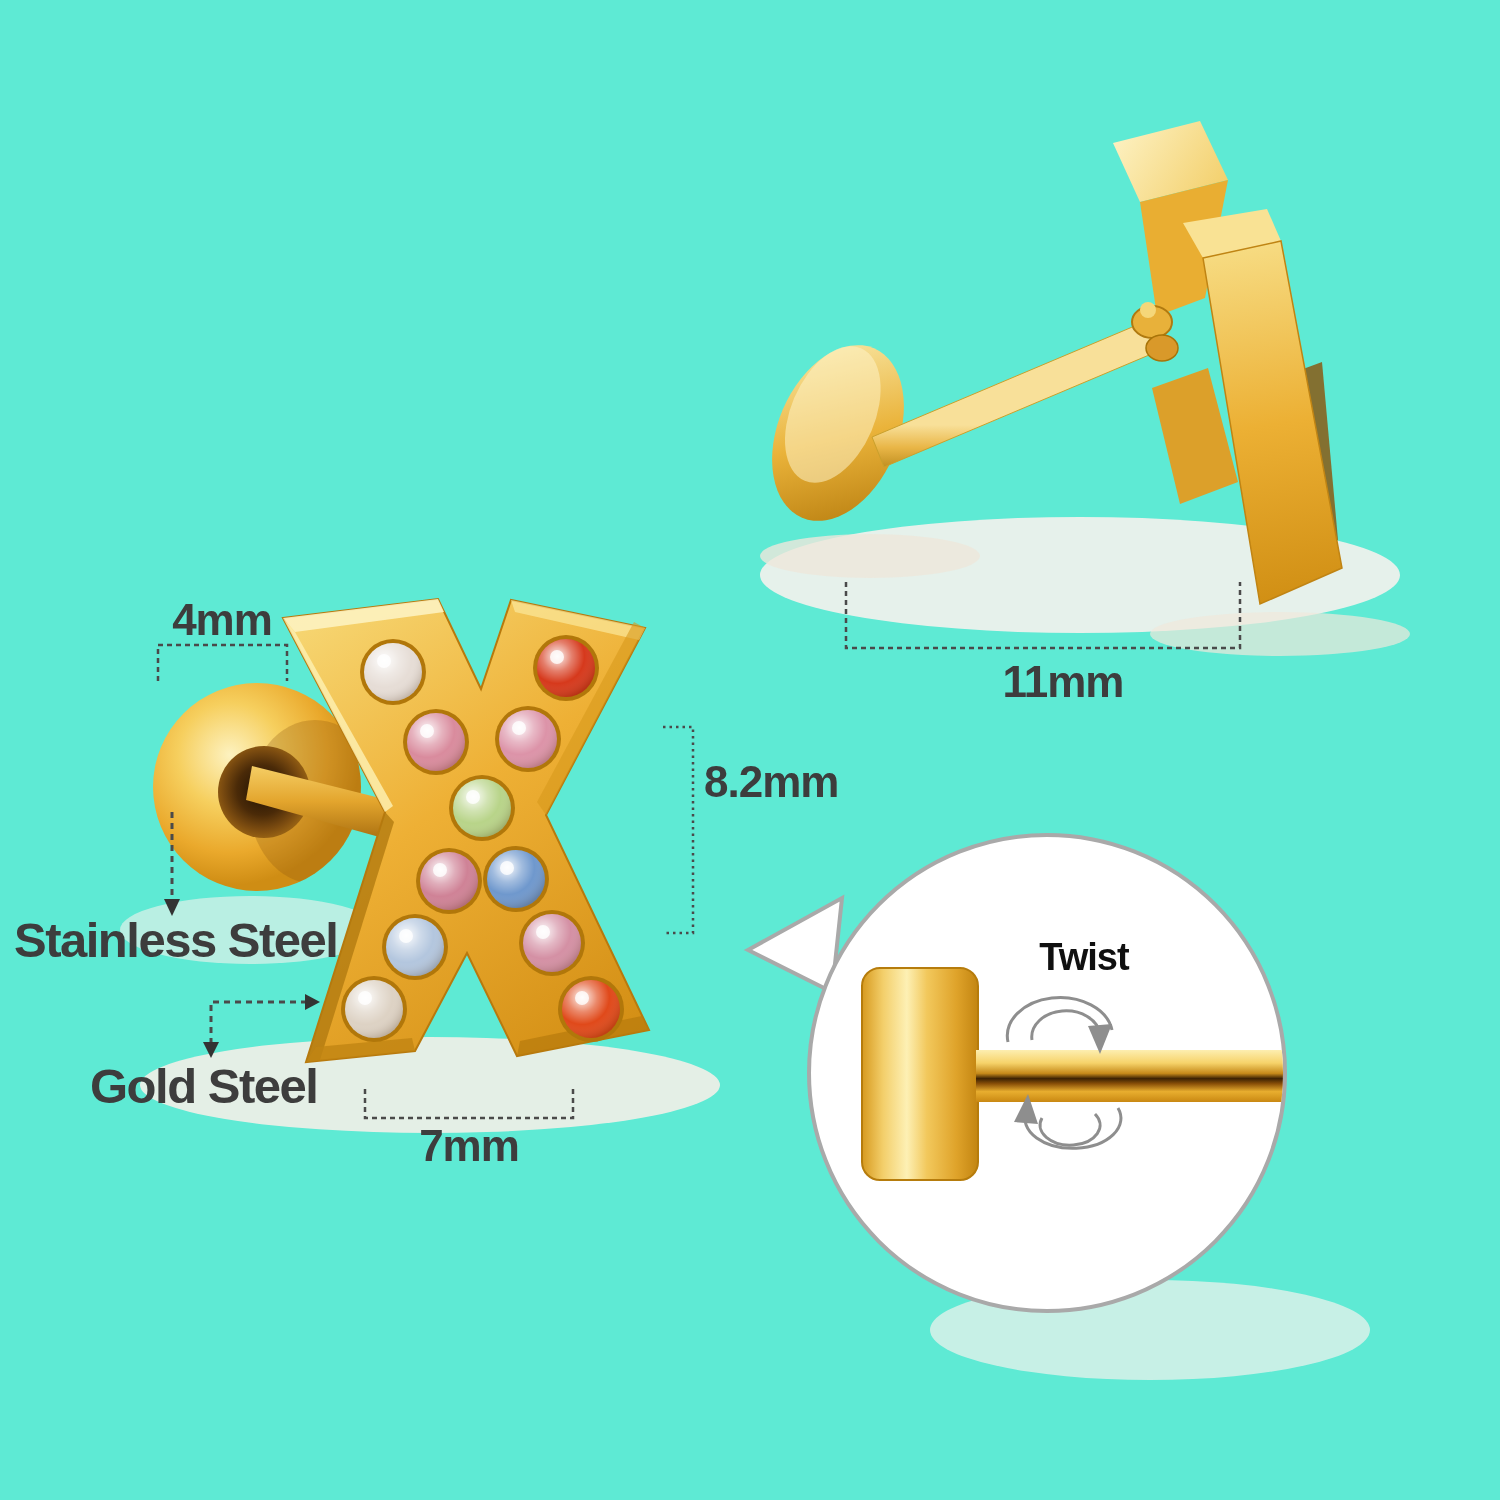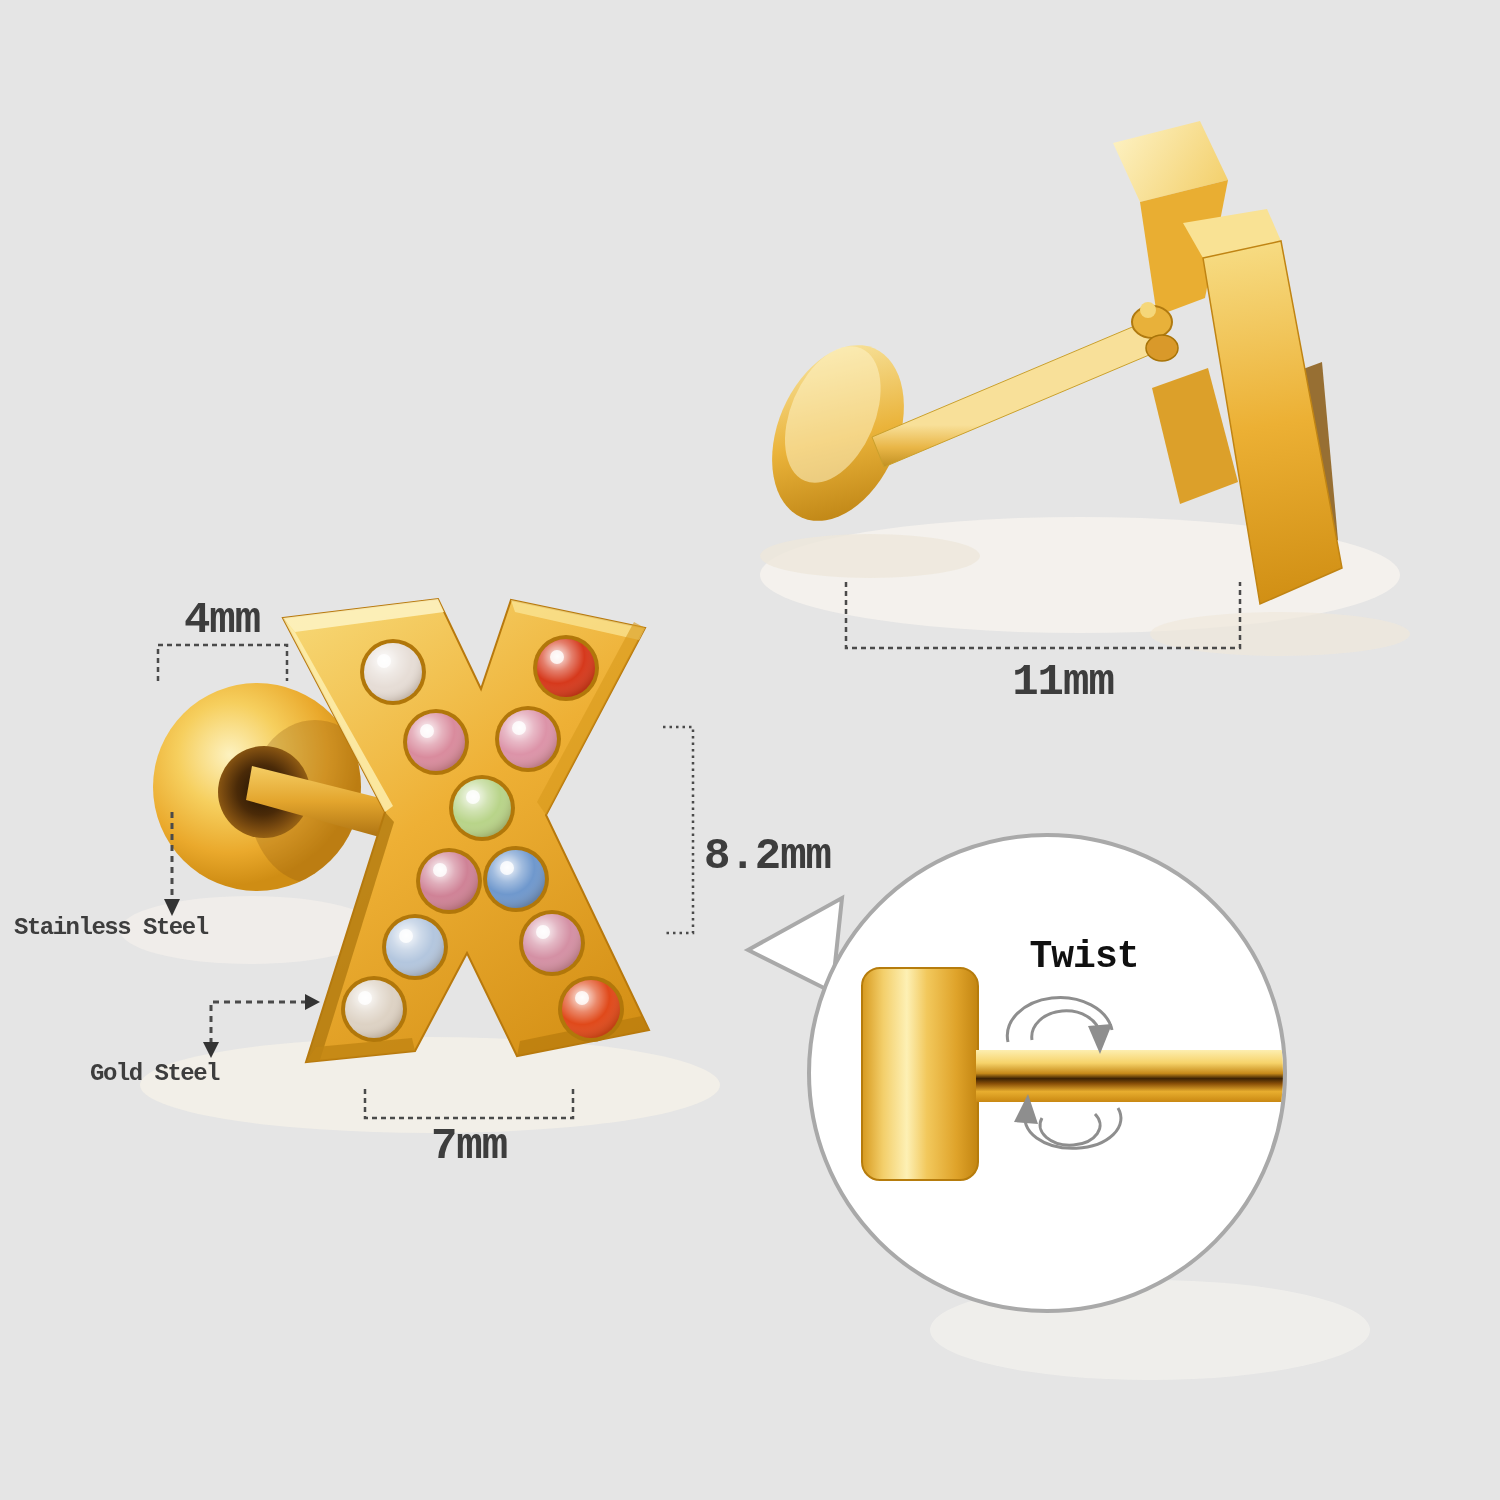--- a/index.html
+++ b/index.html
@@ -3,8 +3,8 @@
 <meta charset="utf-8">
 <style>
   html,body{margin:0;padding:0;background:#ffffff;}
-  .canvas{position:relative;width:1500px;height:1500px;background:#e5e5e5;overflow:hidden;
-          font-family:Liberation Mono, monospace;}
+  .canvas{position:relative;width:1500px;height:1500px;background:#5eead4;overflow:hidden;
+          font-family:Liberation Sans, sans-serif;}
   .scene{position:absolute;left:0;top:0;}
   .lbl{position:absolute;color:#3d3d3d;font-weight:700;line-height:1;letter-spacing:-1px;
        white-space:nowrap;}

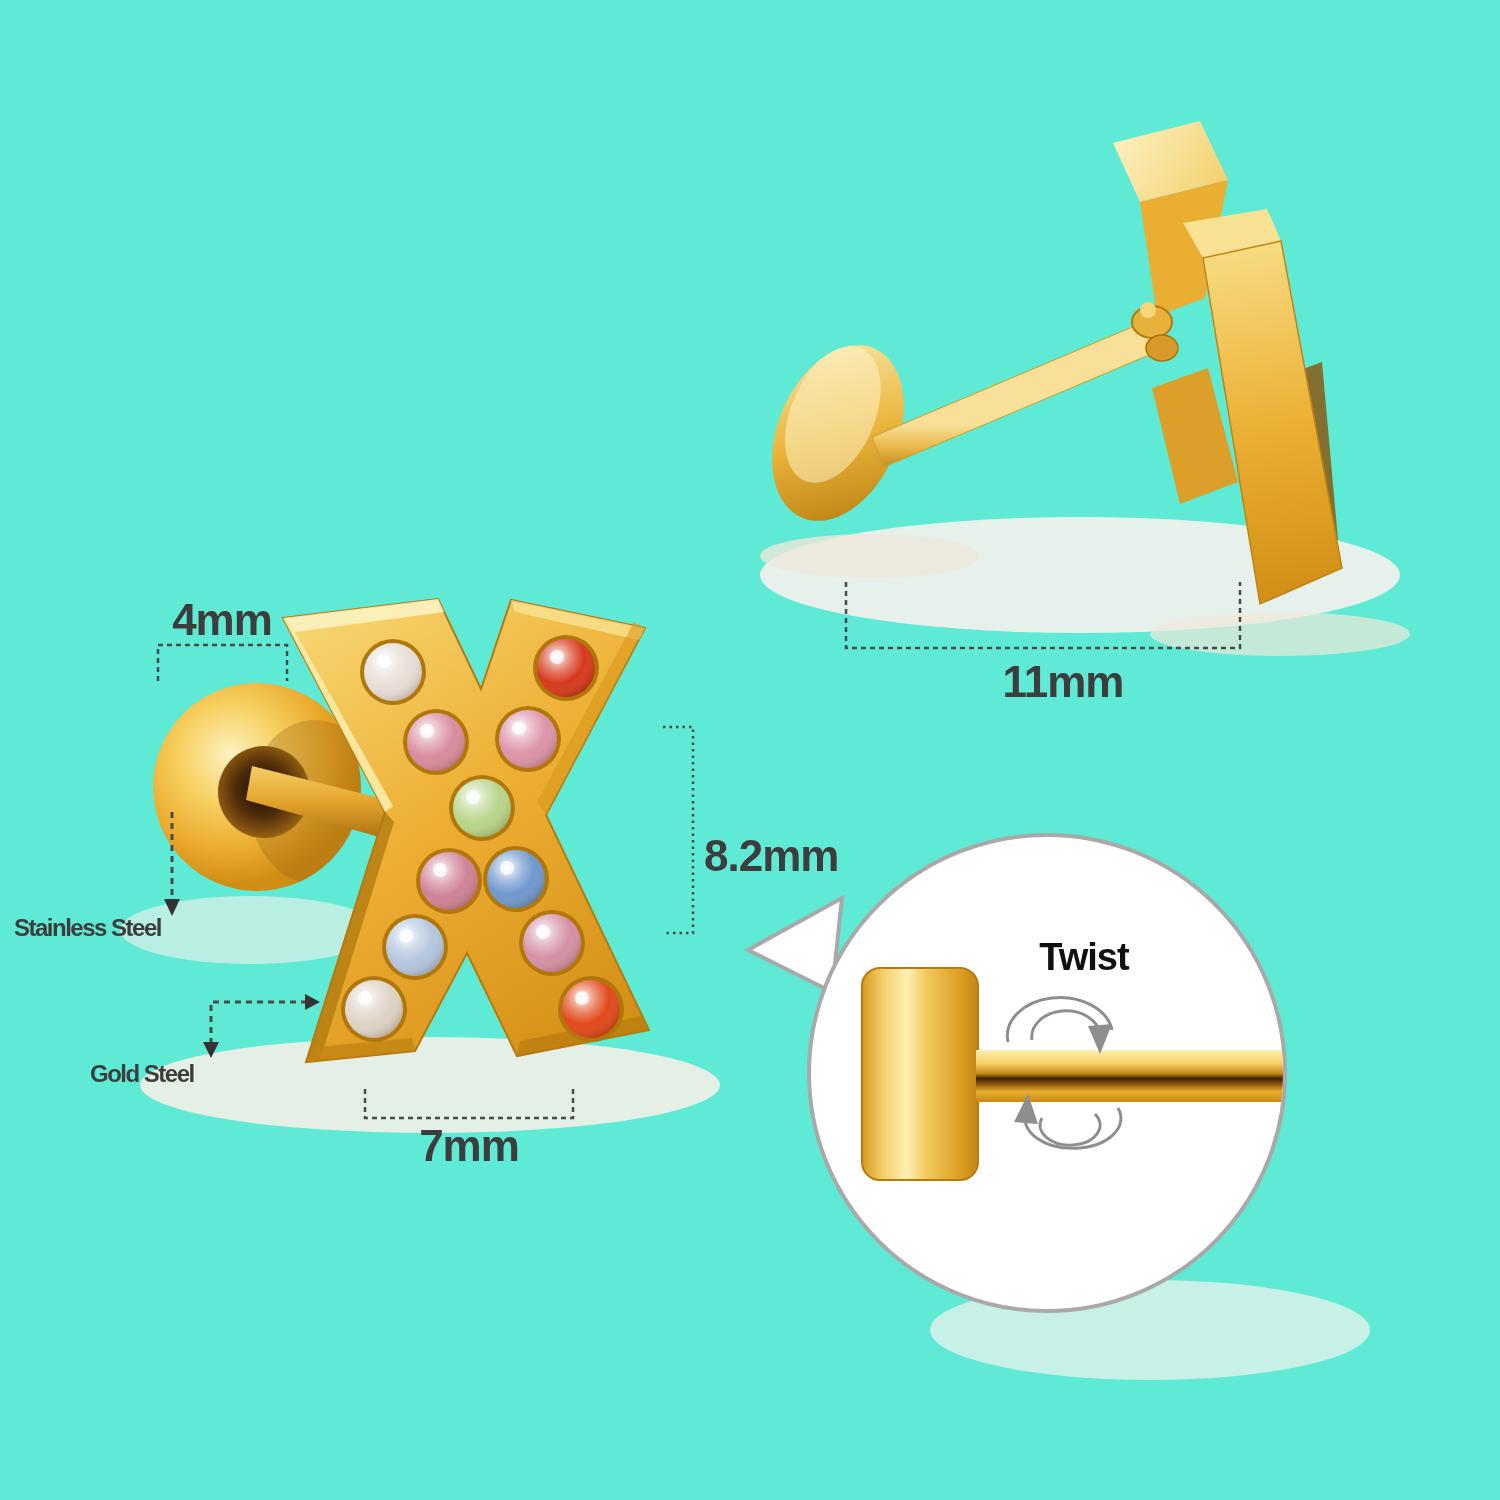--- a/index.html
+++ b/index.html
@@ -259,7 +259,7 @@
 
 <div class="lbl dim ctr" style="left:469px;top:1124px;">7mm</div>
 
-<div class="lbl dim" style="left:704px;top:834px;">8.2mm</div>
+<div class="lbl dim" style="left:704px;top:760px;">8.2mm</div>
 
 <div class="lbl dim ctr" style="left:1063px;top:660px;">11mm</div>
 

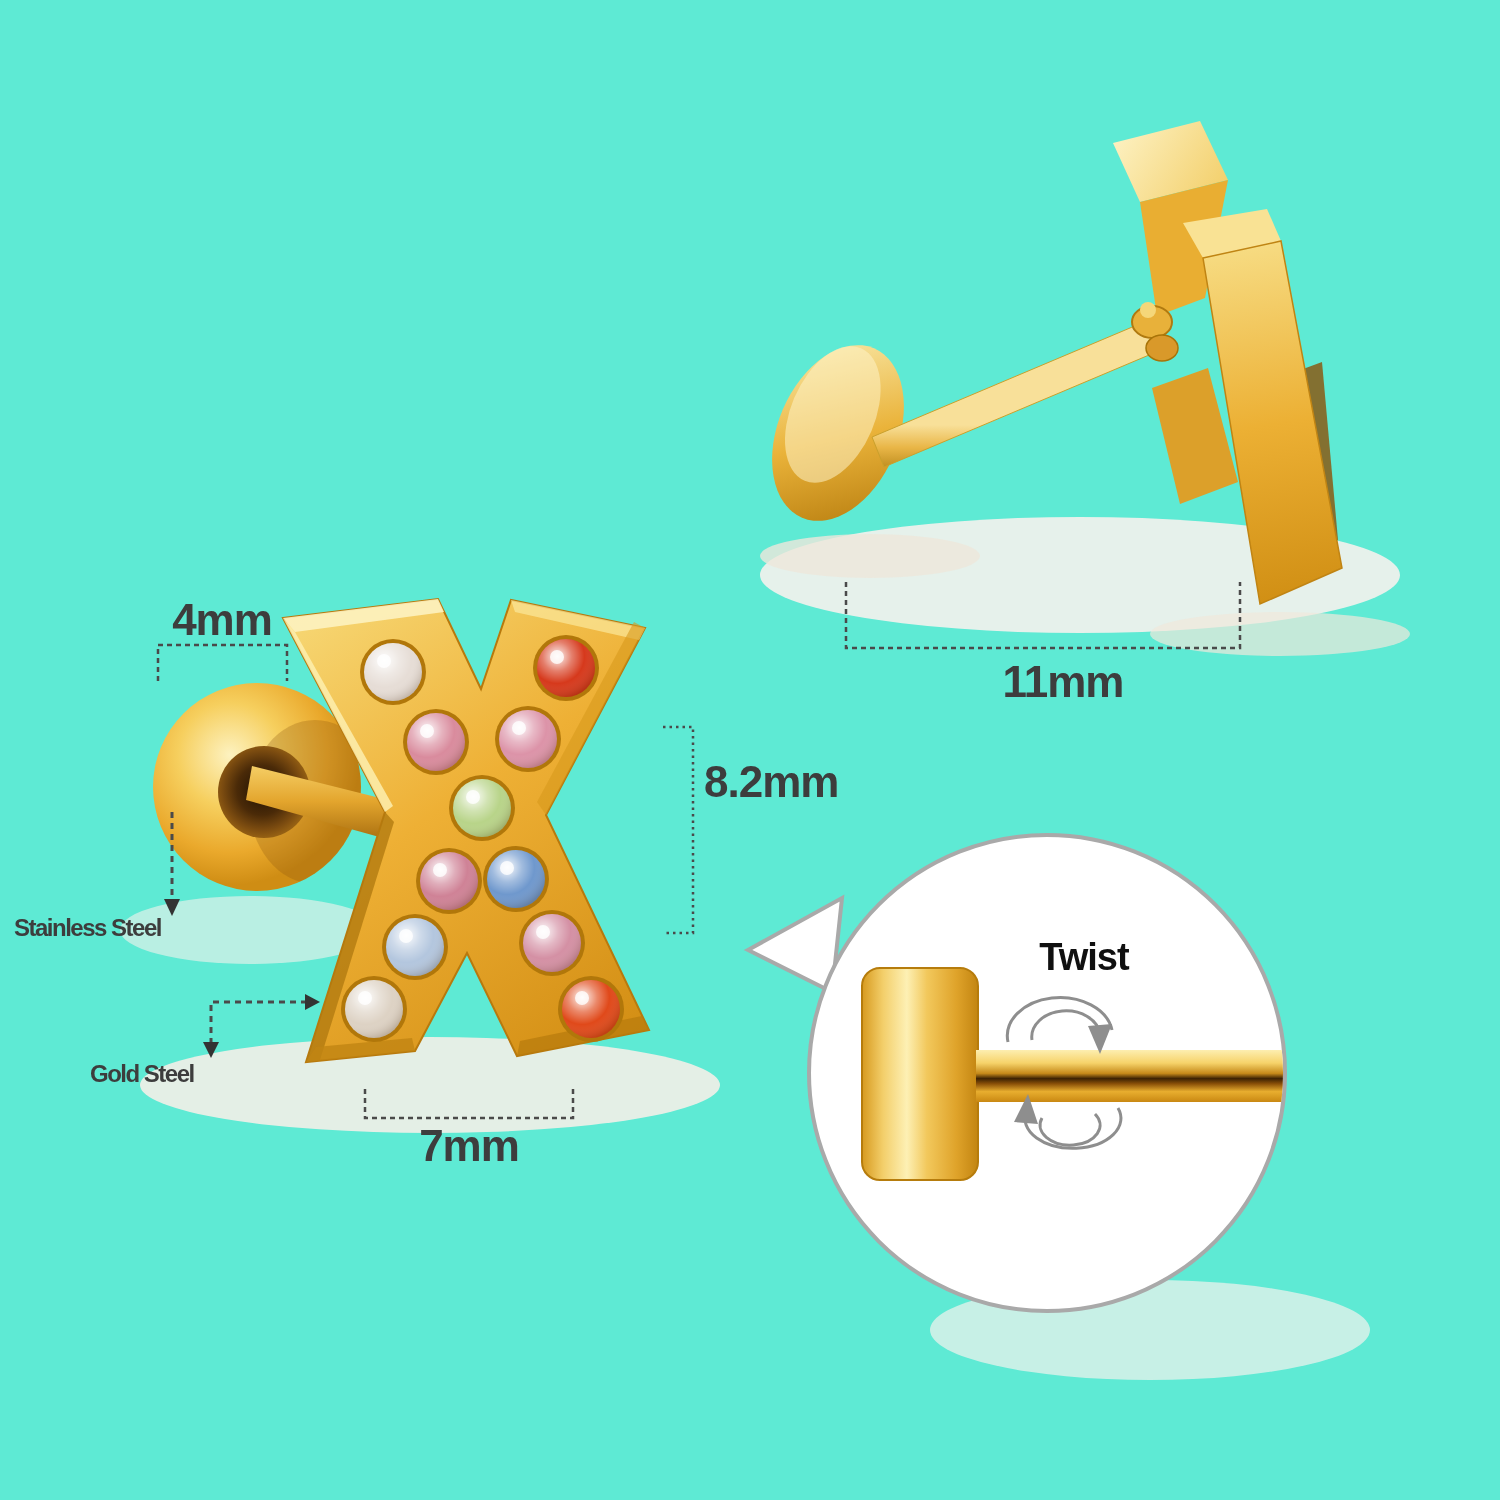--- a/index.html
+++ b/index.html
@@ -9,7 +9,7 @@
   .lbl{position:absolute;color:#3d3d3d;font-weight:700;line-height:1;letter-spacing:-1px;
        white-space:nowrap;}
   .dim{font-size:44px;}
-  .mat{font-size:24px;letter-spacing:-1.5px;}
+  .mat{font-size:49px;letter-spacing:-1.5px;}
   .ctr{transform:translateX(-50%);}
   .twist{font-size:38px;color:#101010;letter-spacing:-1px;}
 </style>

